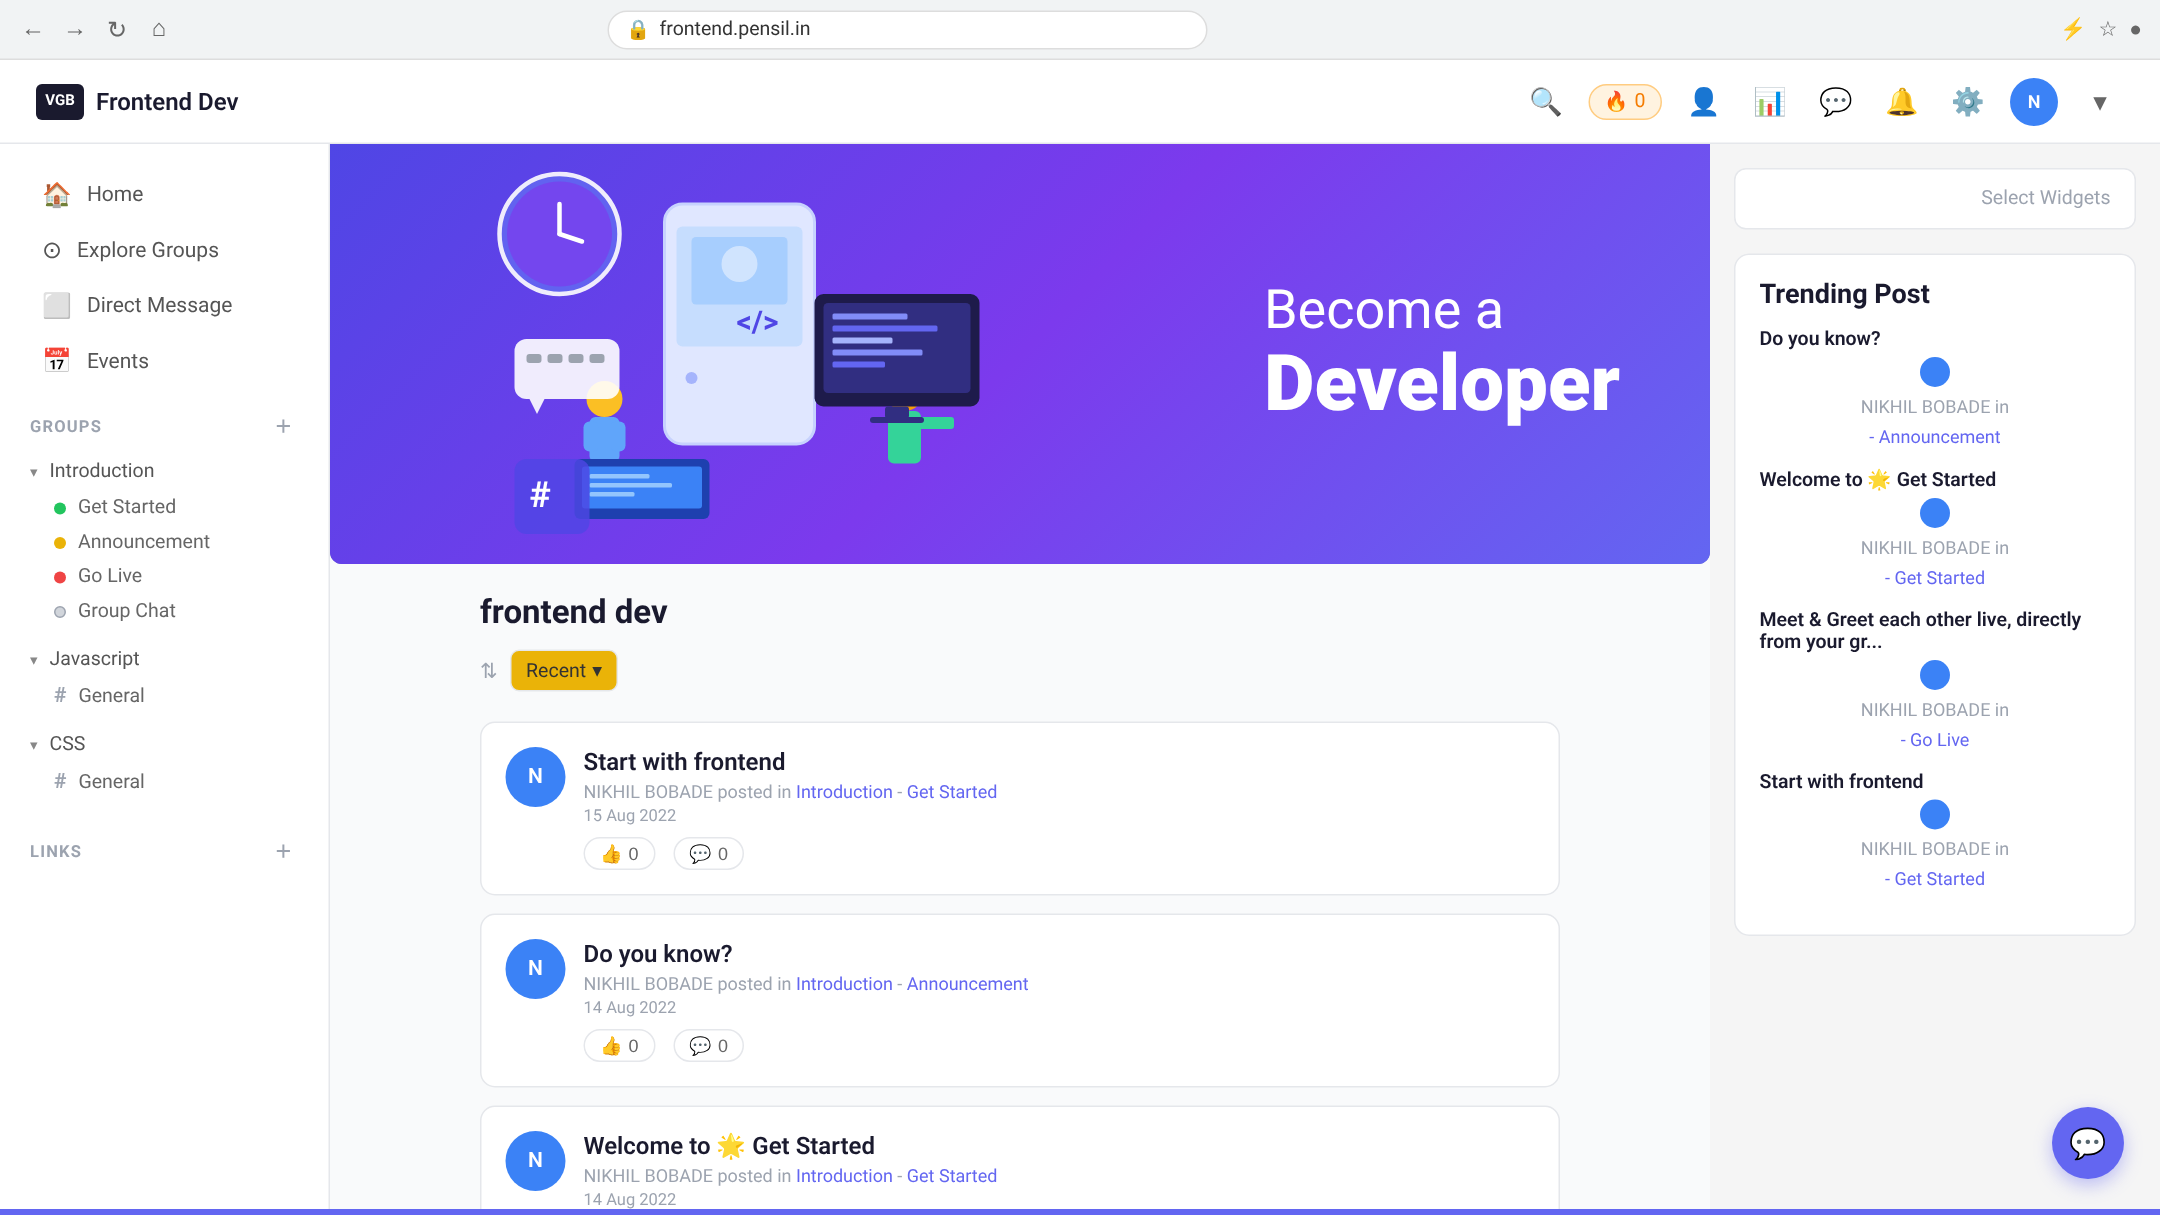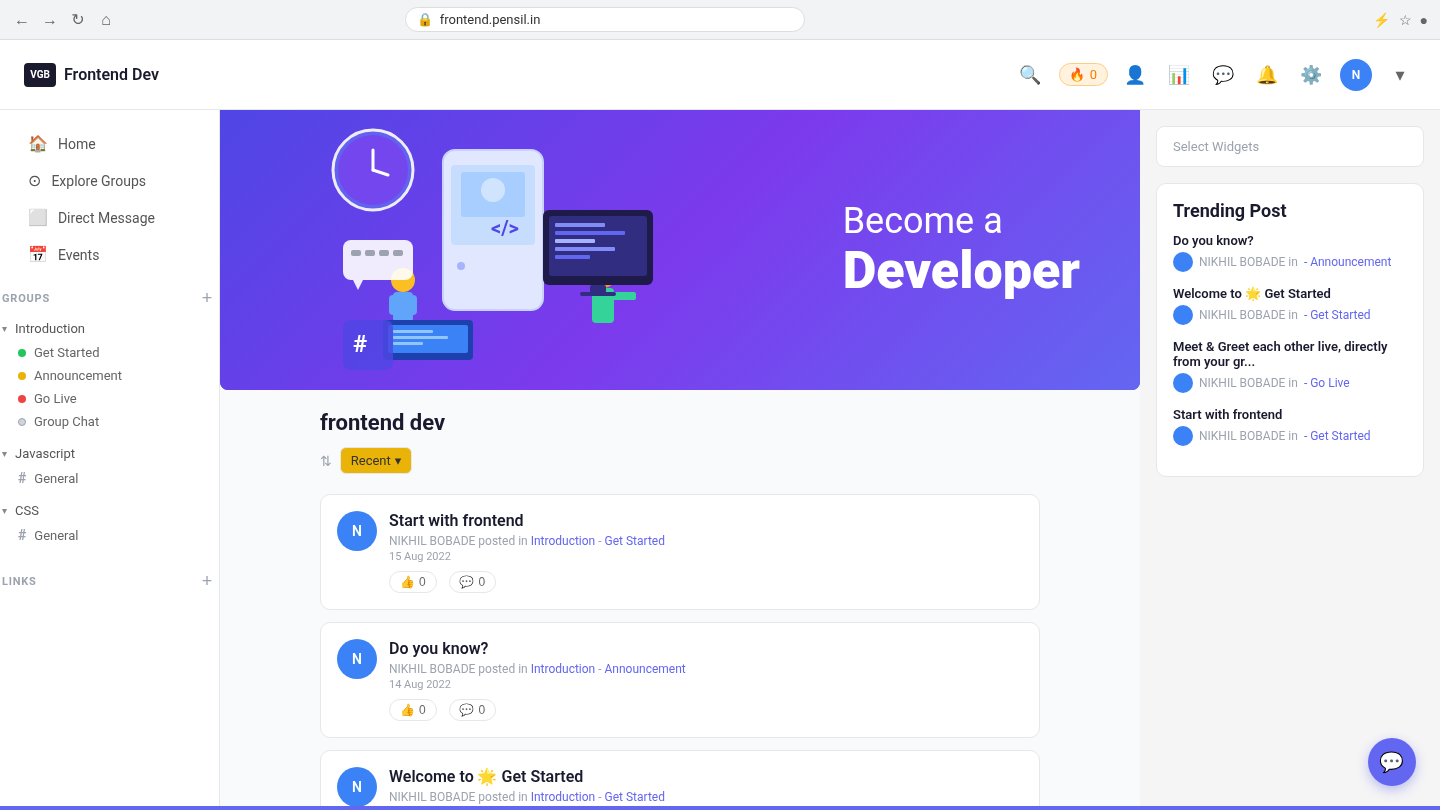--- a/index.html
+++ b/index.html
@@ -35,7 +35,7 @@
 
     
     .top-nav {
-      height: 70px;
+      height: 56px;
       background: white;
       border-bottom: 1px solid #e5e7eb;
       display: flex;

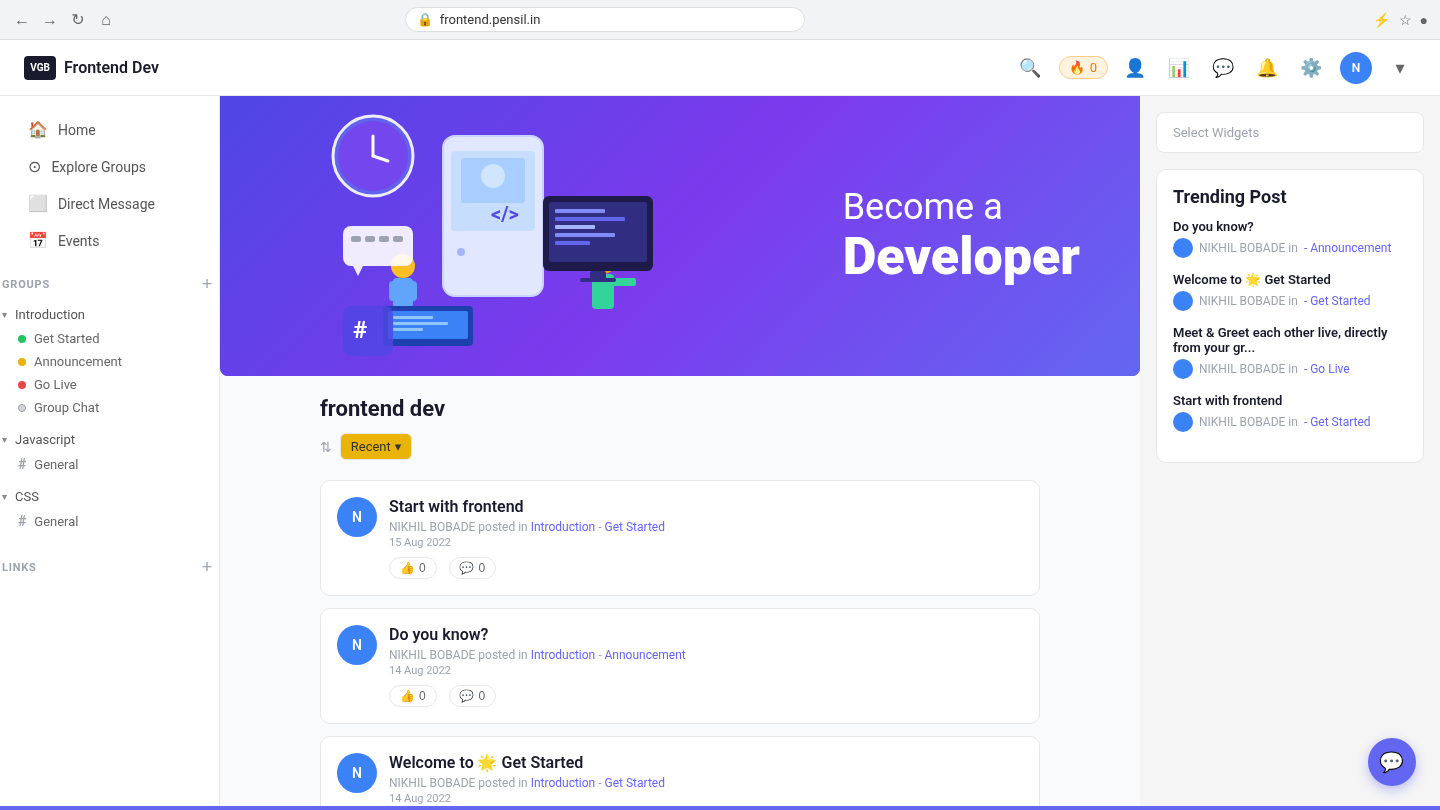--- a/index.html
+++ b/index.html
@@ -220,7 +220,7 @@
     }
     .widget-select-box {
       background: white; border: 1px solid #e5e7eb; border-radius: 8px;
-      padding: 12px 16px; text-align: left; color: #9ca3af;
+      padding: 12px 16px; text-align: right; color: #9ca3af;
       font-size: 13px; margin-bottom: 16px; cursor: pointer;
     }
 

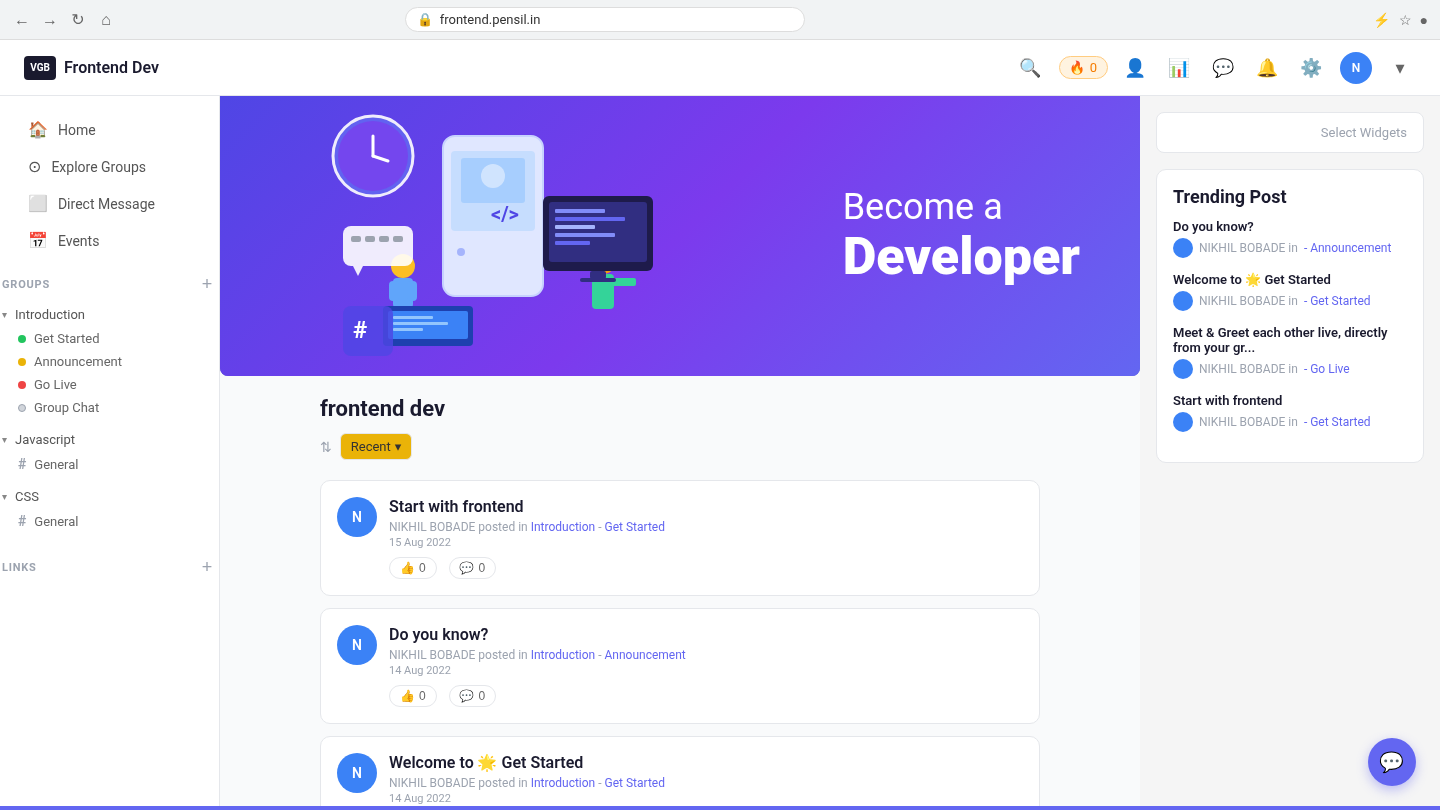--- a/index.html
+++ b/index.html
@@ -228,7 +228,7 @@
     .trending-title { font-size: 18px; font-weight: 700; color: #1a1a2e; margin-bottom: 12px; }
     .trending-item { margin-bottom: 14px; }
     .trending-item-title { font-size: 13px; font-weight: 600; color: #1a1a2e; margin-bottom: 4px; }
-    .trending-item-meta { display: flex; align-items: center; gap: 6px; font-size: 12px; color: #9ca3af; }
+    .trending-item-meta { display: flex; align-items: center; gap: 6px; font-size: 12px; color: #9ca3af; flex-direction: column; }
     .trending-meta-avatar {
       width: 20px; height: 20px; border-radius: 50%;
       background: #3b82f6; flex-shrink: 0;

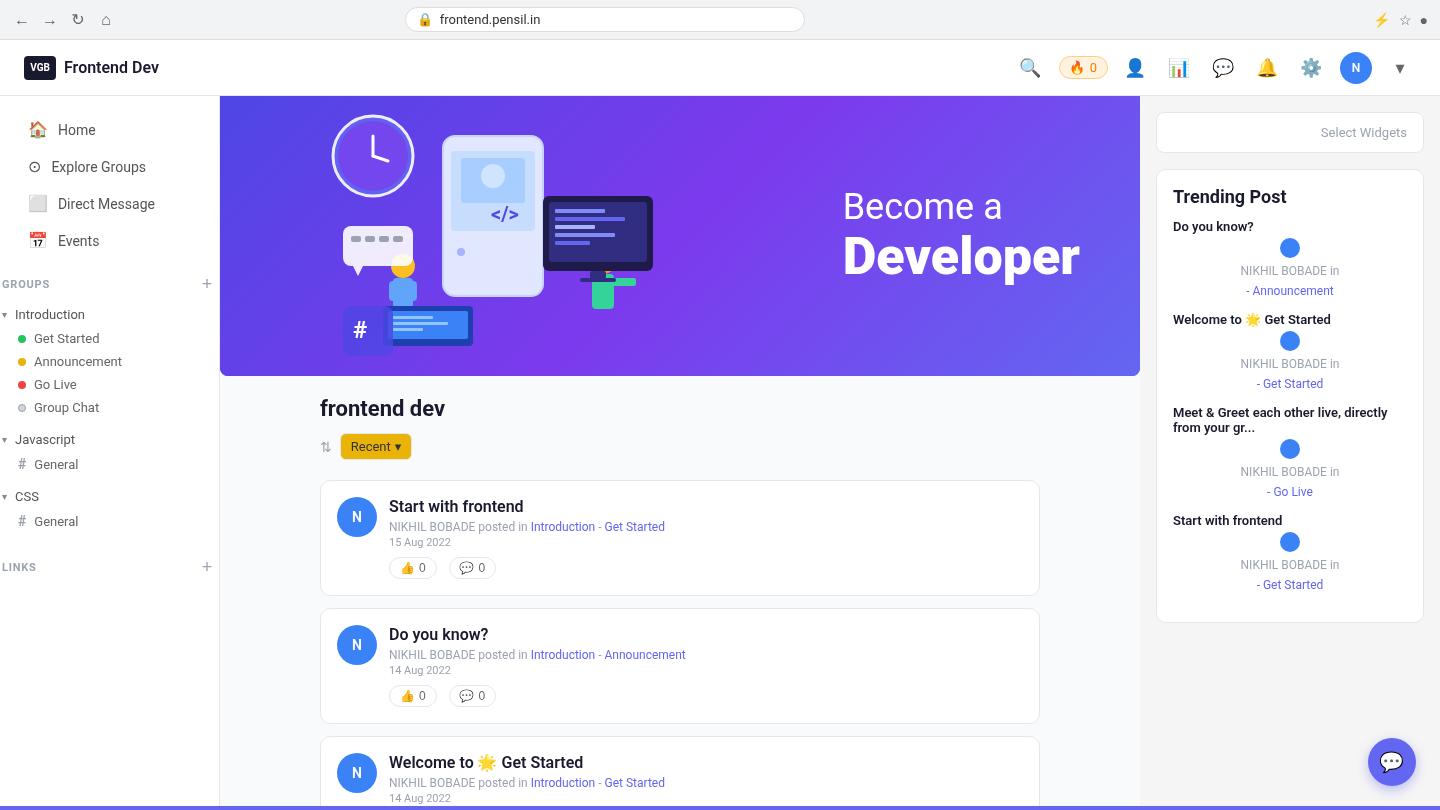--- a/index.html
+++ b/index.html
@@ -99,7 +99,7 @@
 
     .sidebar-section {
       margin-top: 16px;
-      padding: 0 2px 8px;
+      padding: 0 20px 8px;
     }
     .sidebar-section-header {
       display: flex; align-items: center; justify-content: space-between;

